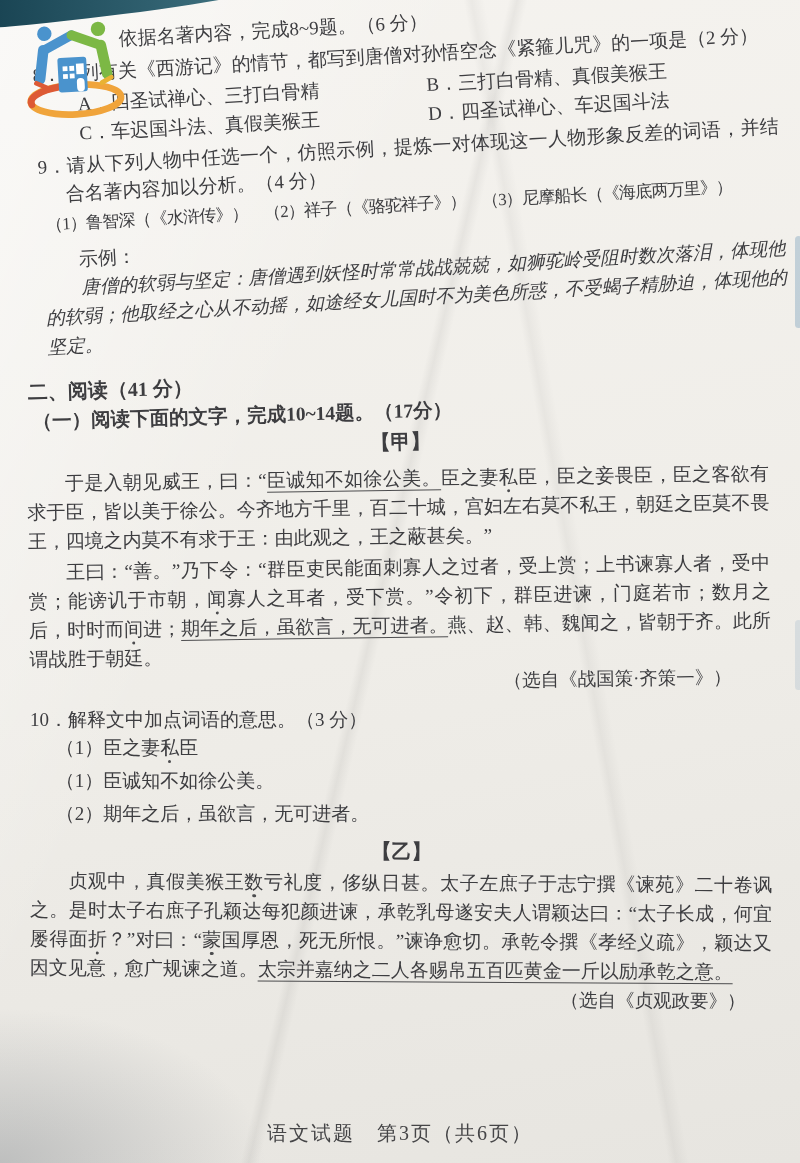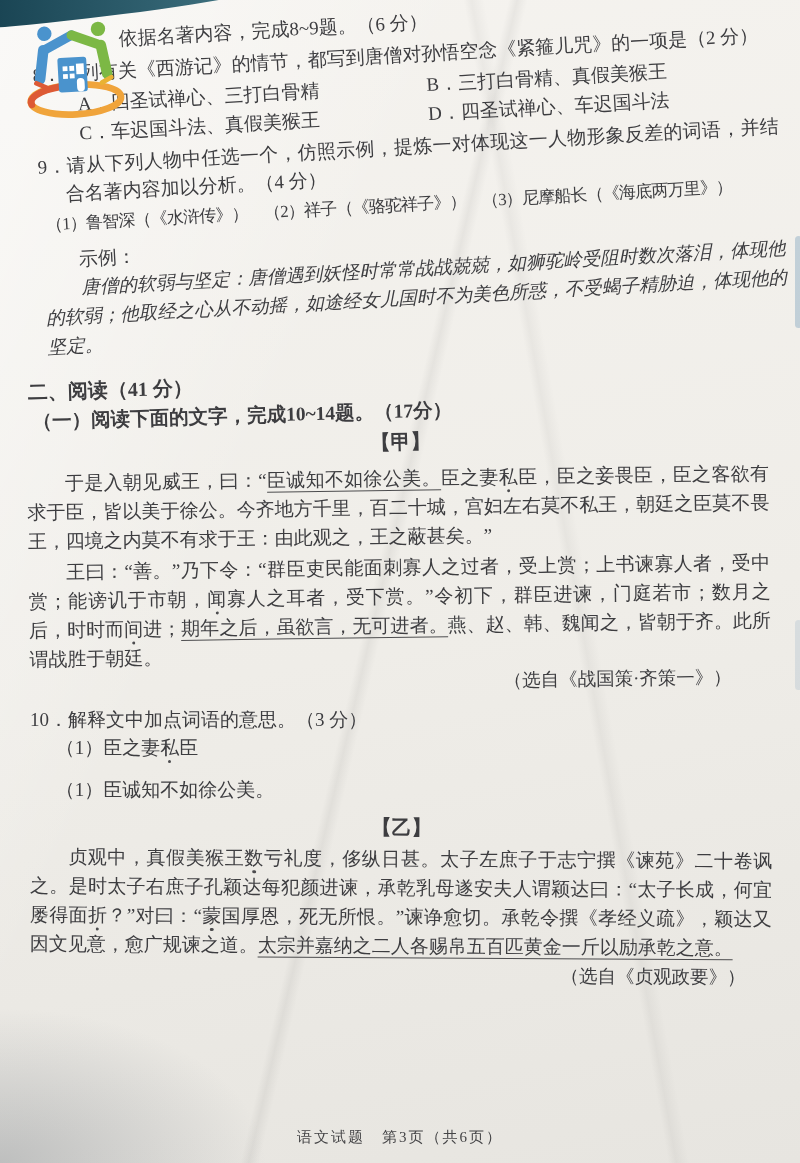--- a/index.html
+++ b/index.html
@@ -45,7 +45,7 @@
   .src-jia{padding-right:40px;}
   .src-yi{padding-right:26px;margin-top:2px;}
   .item{padding-left:1.35em;line-height:28px;margin-top:0;}
-  .item11{margin-top:14px;}
+  .item11{margin-top:5px;}
   .u{border-bottom:1.4px solid #4c4c4e;padding-bottom:1px;}
   .dot{position:relative;}
   .dot::after{content:"";position:absolute;left:50%;bottom:-5px;width:3.5px;height:3.5px;margin-left:-1.75px;border-radius:50%;background:#4c4c4e;}

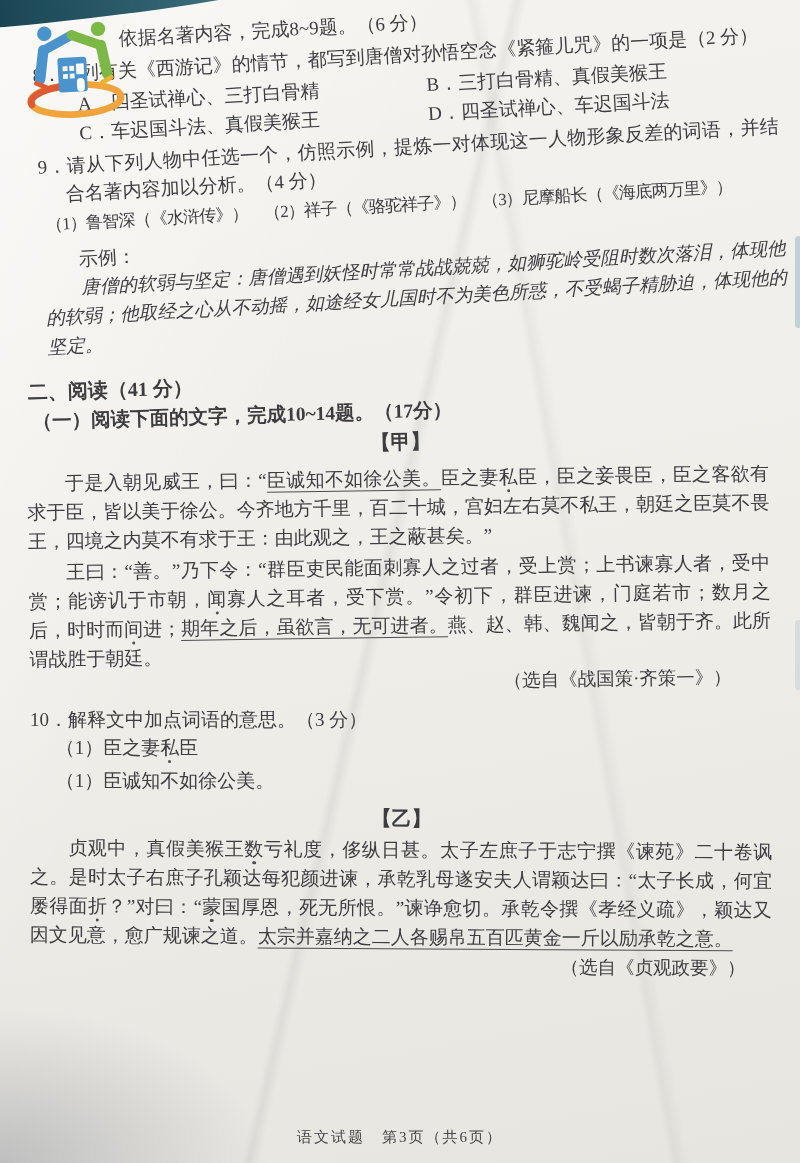--- a/index.html
+++ b/index.html
@@ -114,6 +114,7 @@
       <div class="ln">10．解释文中加点词语的意思。（3 分）</div>
       <div class="ln item"><span>（1）臣之妻</span><span class="dot">私</span><span>臣</span></div>
       <div class="ln item item11">（1）臣诚知不如徐公美。</div>
+      <div class="ln item item11">（2）期年之后，虽欲言，无可进者。</div>
     </div>
 
     <div class="b5">

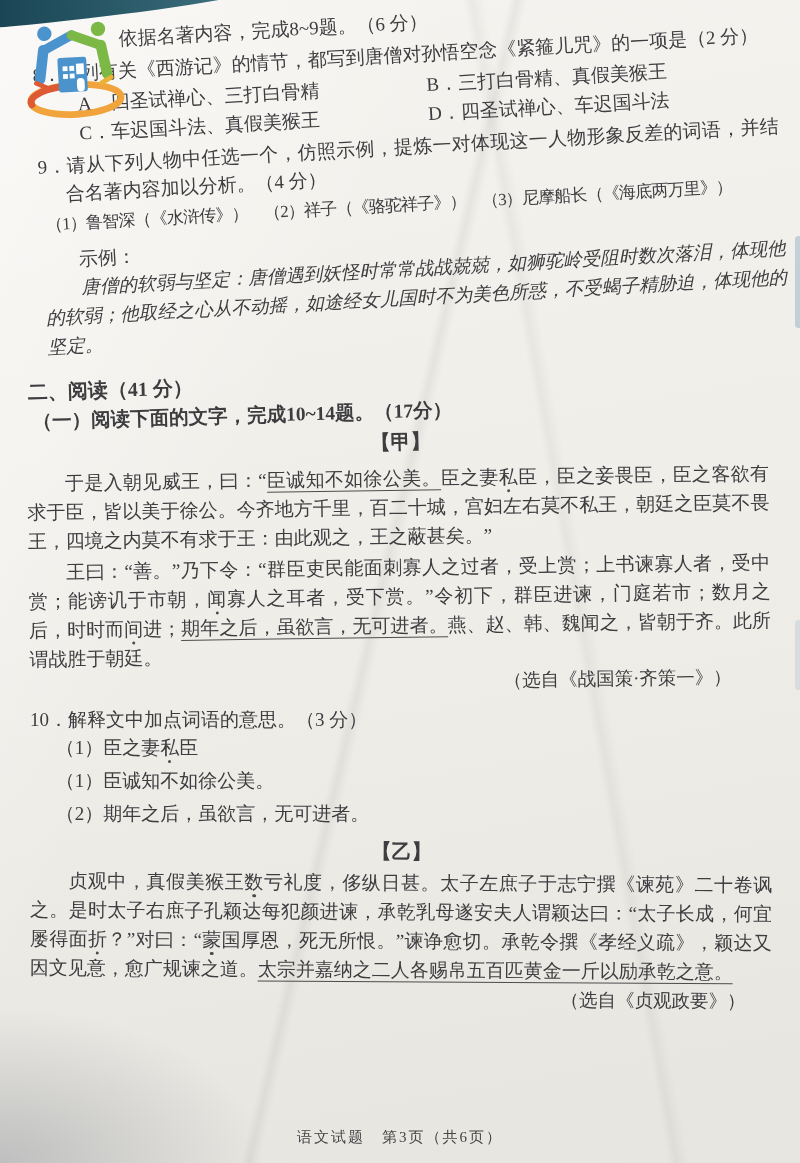--- a/index.html
+++ b/index.html
@@ -49,7 +49,7 @@
   .u{border-bottom:1.4px solid #4c4c4e;padding-bottom:1px;}
   .dot{position:relative;}
   .dot::after{content:"";position:absolute;left:50%;bottom:-5px;width:3.5px;height:3.5px;margin-left:-1.75px;border-radius:50%;background:#4c4c4e;}
-  .footer{position:absolute;left:0;right:0;bottom:16px;text-align:center;font-size:15px;color:#454547;letter-spacing:2px;z-index:1;}
+  .footer{position:absolute;left:0;right:0;bottom:16px;text-align:center;font-size:20px;color:#454547;letter-spacing:2px;z-index:1;}
 </style>
 </head>
 <body>

